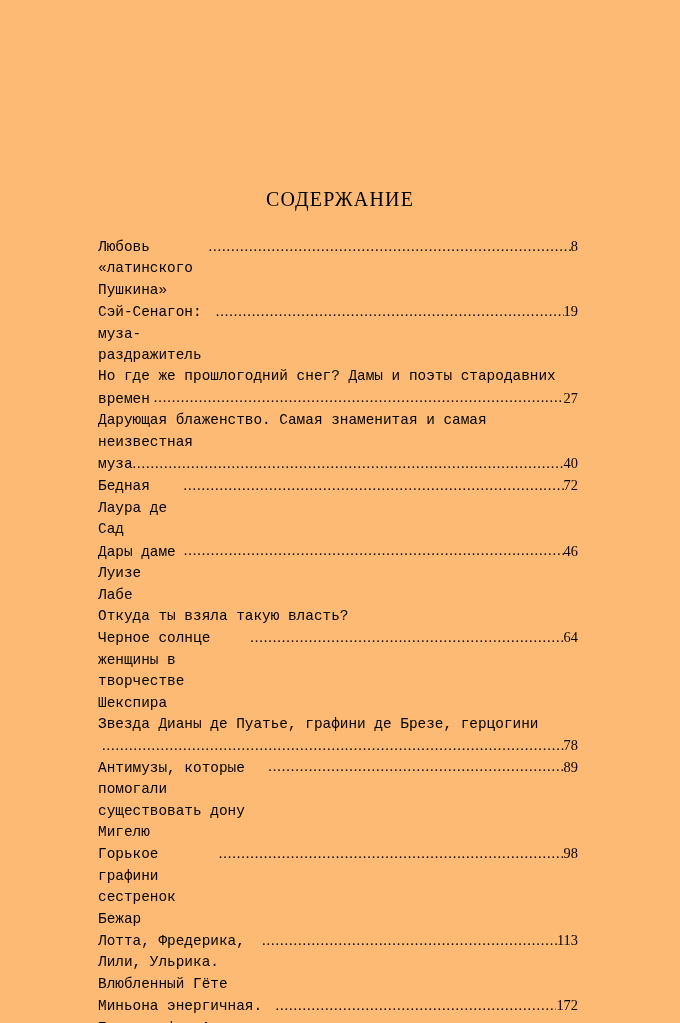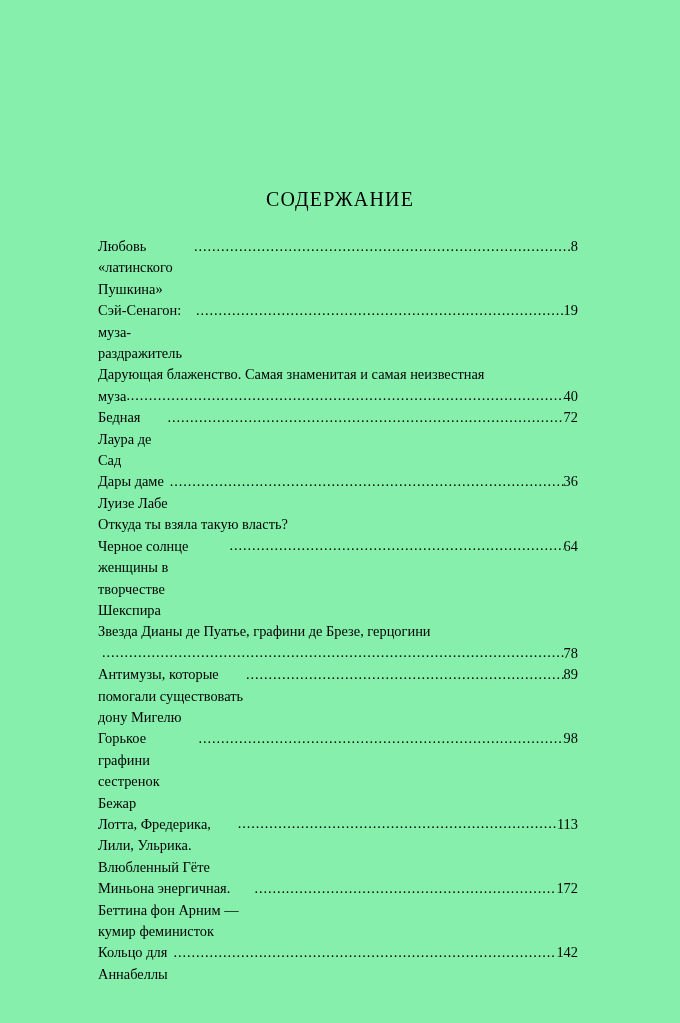--- a/index.html
+++ b/index.html
@@ -21,7 +21,7 @@
     position: relative;
     width: 680px;
     height: 1023px;
-    background: #86efac;
+    background: #fdba74;
     box-sizing: border-box;
   }
 

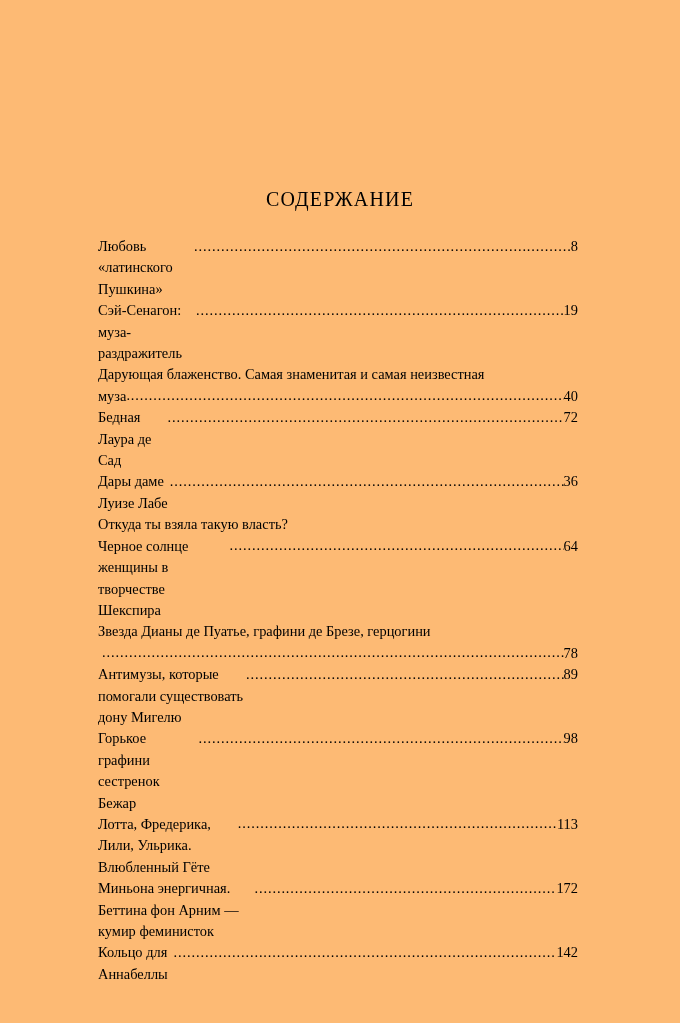--- a/index.html
+++ b/index.html
@@ -65,6 +65,7 @@
   .toc-title {
     white-space: pre-wrap;
     flex: 0 1 auto;
+    font-family: Liberation Mono, monospace;
   }
 
   

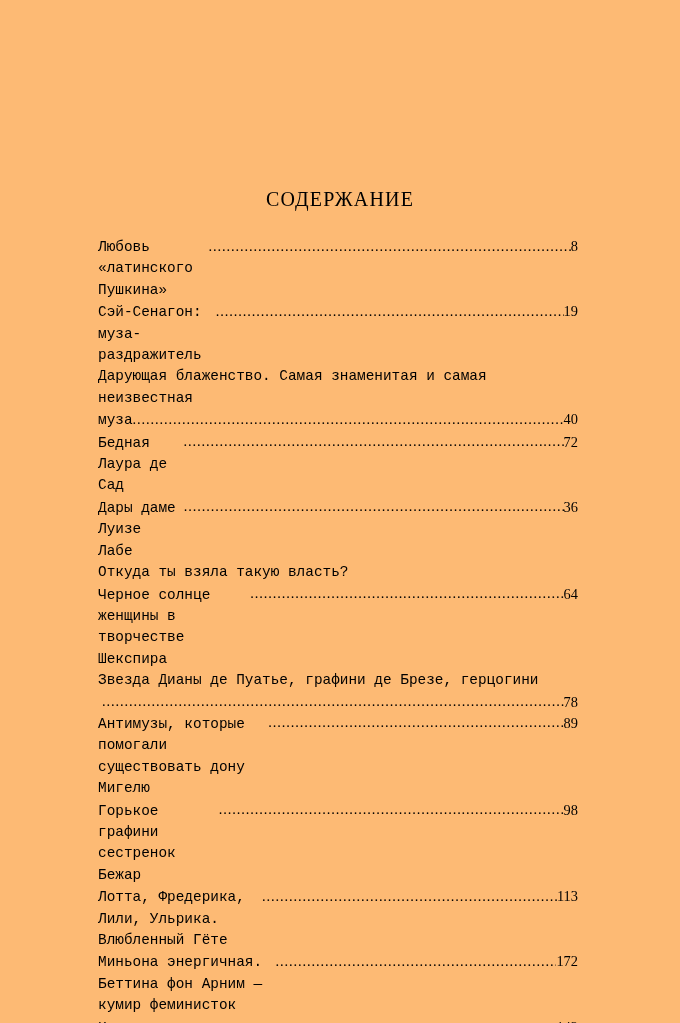--- a/index.html
+++ b/index.html
@@ -122,6 +122,16 @@
       </li>
       <li class="toc-entry">
         <div class="toc-line plain">
+          <span class="toc-title">Но где же прошлогодний снег? Дамы и поэты стародавних</span>
+        </div>
+        <div class="toc-line gap">
+          <span class="toc-title">времен</span>
+          <span class="toc-dots"></span>
+          <span class="toc-page">27</span>
+        </div>
+      </li>
+      <li class="toc-entry">
+        <div class="toc-line plain">
           <span class="toc-title">Дарующая блаженство. Самая знаменитая и самая неизвестная</span>
         </div>
         <div class="toc-line">

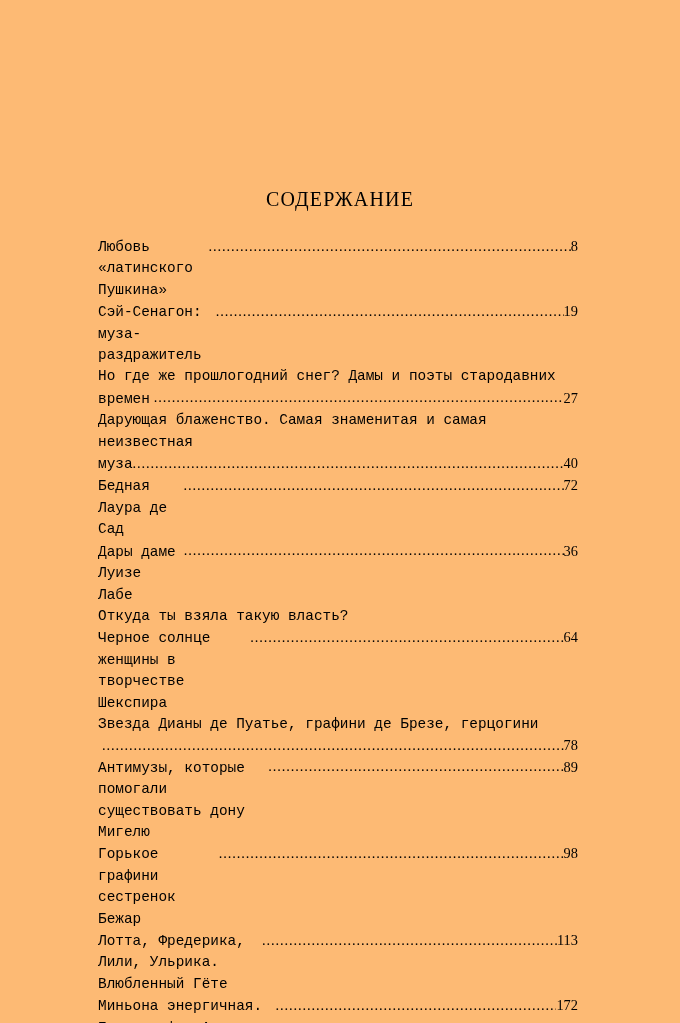--- a/index.html
+++ b/index.html
@@ -151,7 +151,7 @@
         <div class="toc-line">
           <span class="toc-title">Дары даме Луизе Лабе</span>
           <span class="toc-dots"></span>
-          <span class="toc-page">36</span>
+          <span class="toc-page">46</span>
         </div>
       </li>
       <li class="toc-entry">

